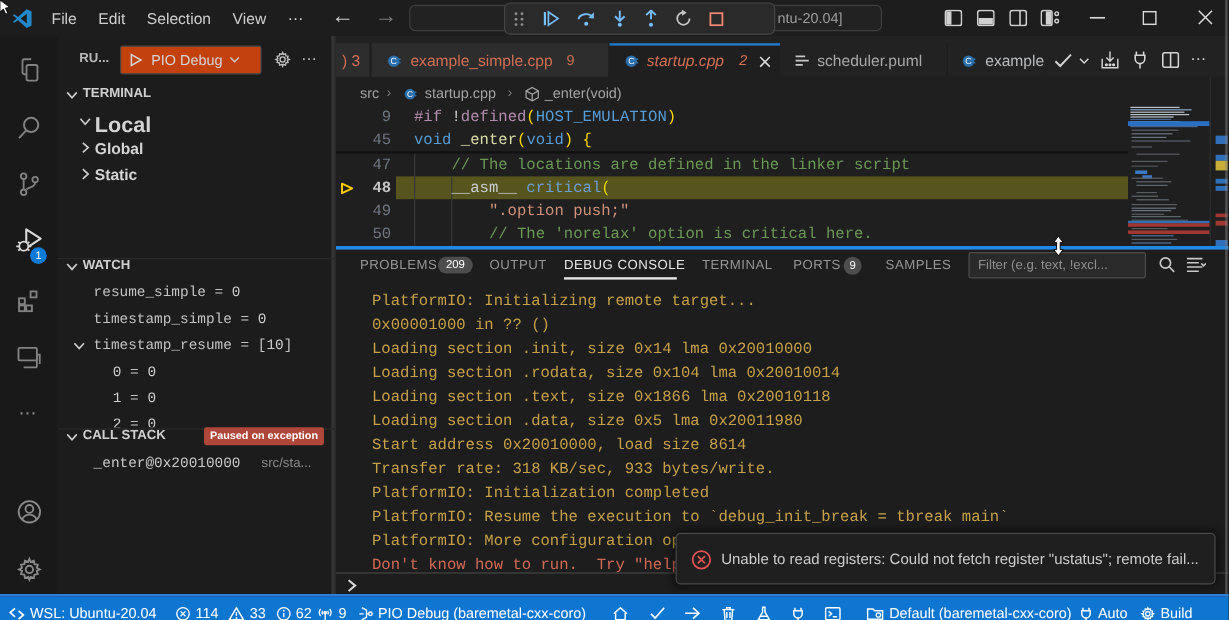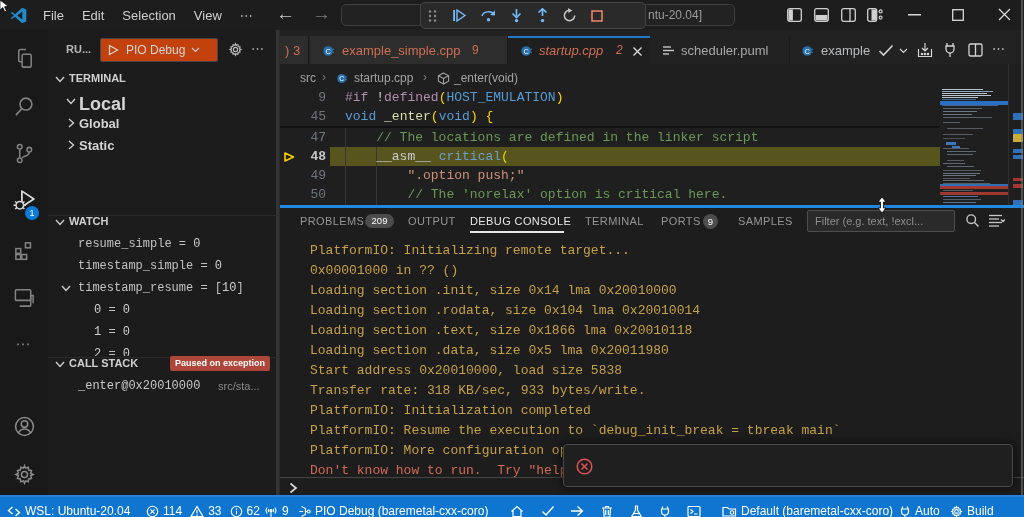--- a/index.html
+++ b/index.html
@@ -442,7 +442,7 @@
   <div class="cl" style="top:96px;">Loading section .rodata, size 0x104 lma 0x20010014</div>
   <div class="cl" style="top:116px;">Loading section .text, size 0x1866 lma 0x20010118</div>
   <div class="cl" style="top:136px;">Loading section .data, size 0x5 lma 0x20011980</div>
-  <div class="cl" style="top:156px;">Start address 0x20010000, load size 5838</div>
+  <div class="cl" style="top:156px;">Start address 0x20010000, load size 8614</div>
   <div class="cl" style="top:176px;">Transfer rate: 318 KB/sec, 933 bytes/write.</div>
   <div class="cl" style="top:196px;">PlatformIO: Initialization completed</div>
   <div class="cl" style="top:216px;">PlatformIO: Resume the execution to `debug_init_break = tbreak main`</div>

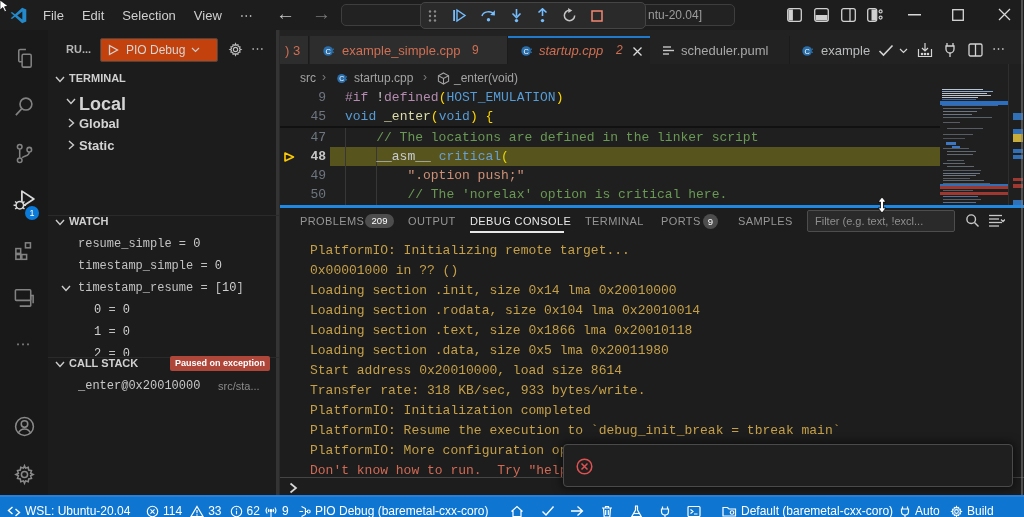--- a/index.html
+++ b/index.html
@@ -460,6 +460,7 @@
       <circle cx="8.5" cy="8.5" r="7.3" fill="none" stroke="#e05252" stroke-width="1.5"></circle>
       <path d="M5.5 5.5 L11.5 11.5 M11.5 5.5 L5.5 11.5" stroke="#e05252" stroke-width="1.5"></path>
     </svg>
+  <div class="abs" style="left:37px;top:14px;font-size:12.5px;color:#cccccc;white-space:nowrap;">Unable to read registers: Could not fetch register "ustatus"; remote fail...</div>
 </div>
 
 <svg class="abs" style="left:876px;top:196px;z-index:50;" width="12" height="18" viewBox="0 0 12 18">

